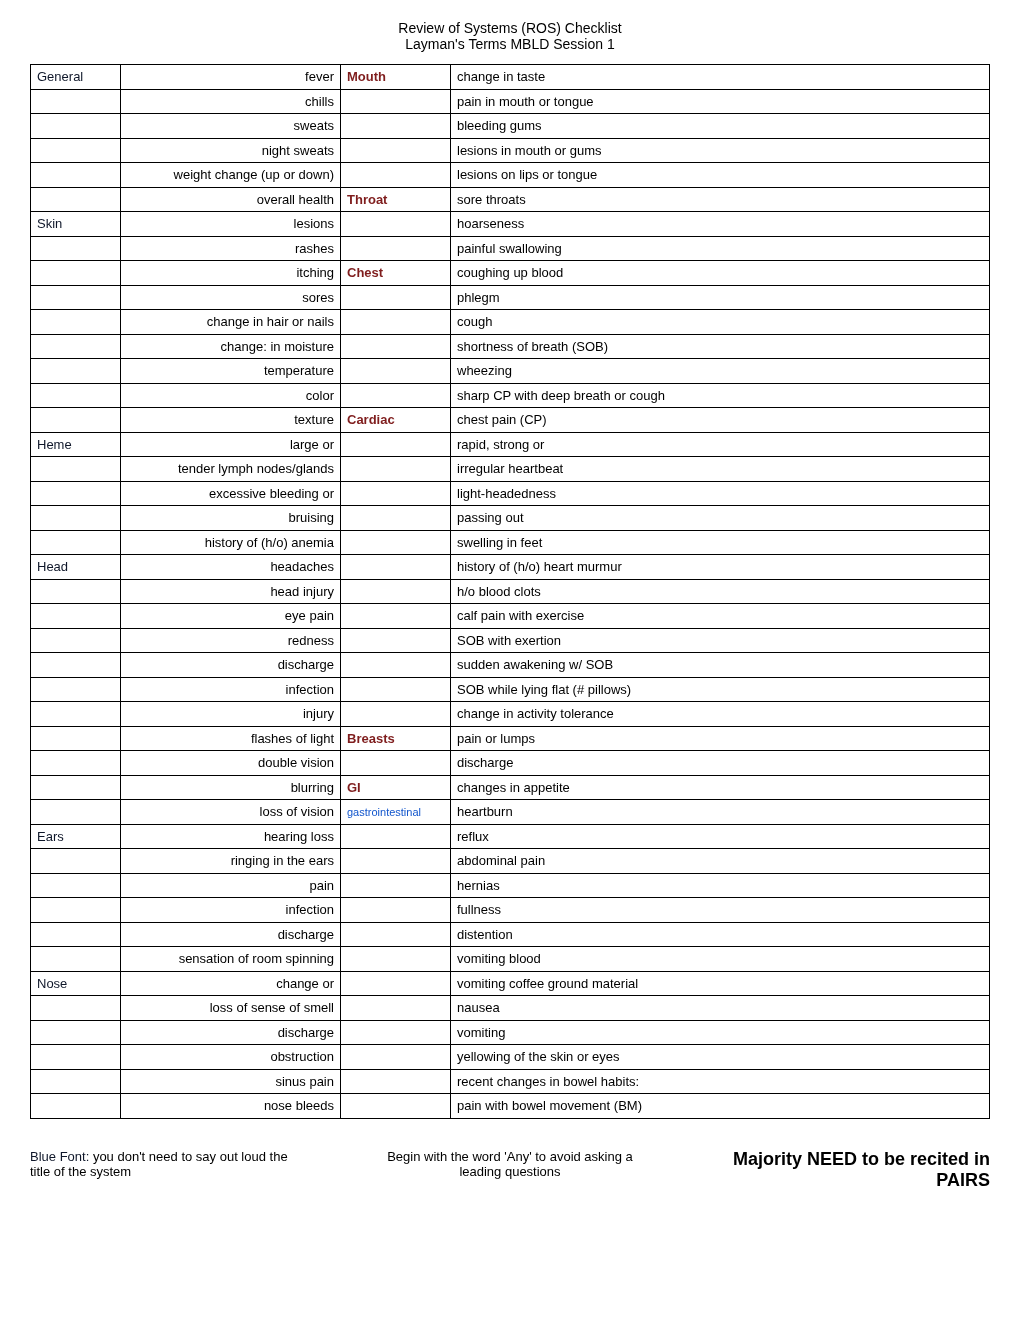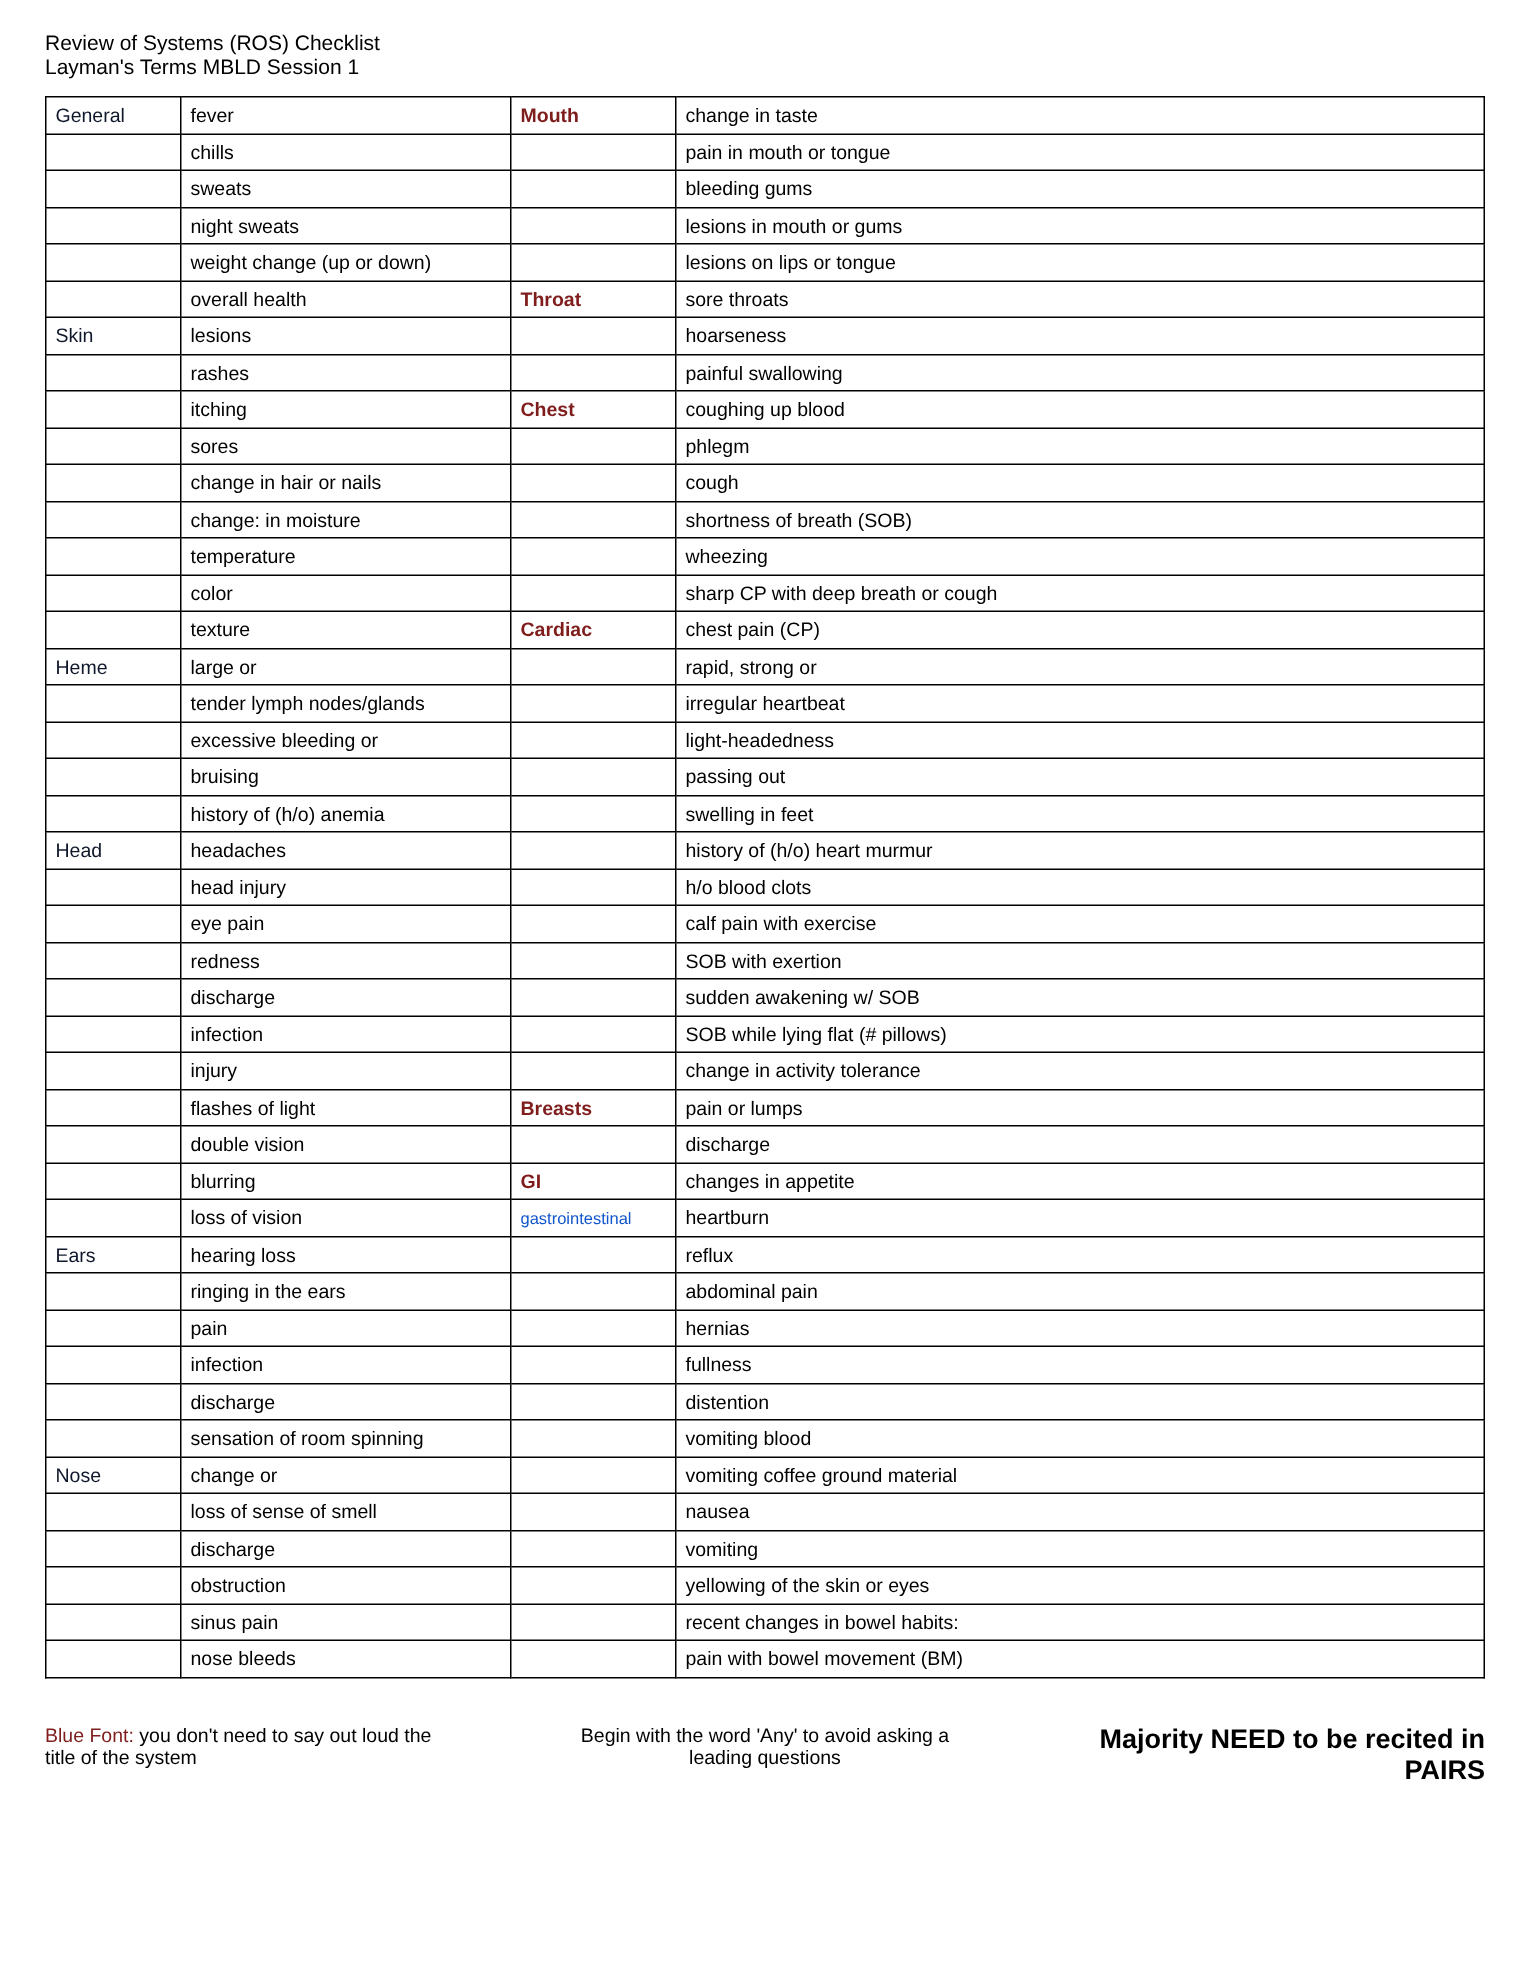--- a/index.html
+++ b/index.html
@@ -11,6 +11,7 @@
       padding: 20px 30px;
     }
     .page-header {
+      text-align: center;
       margin-bottom: 12px;
     }
     .page-header h1 {

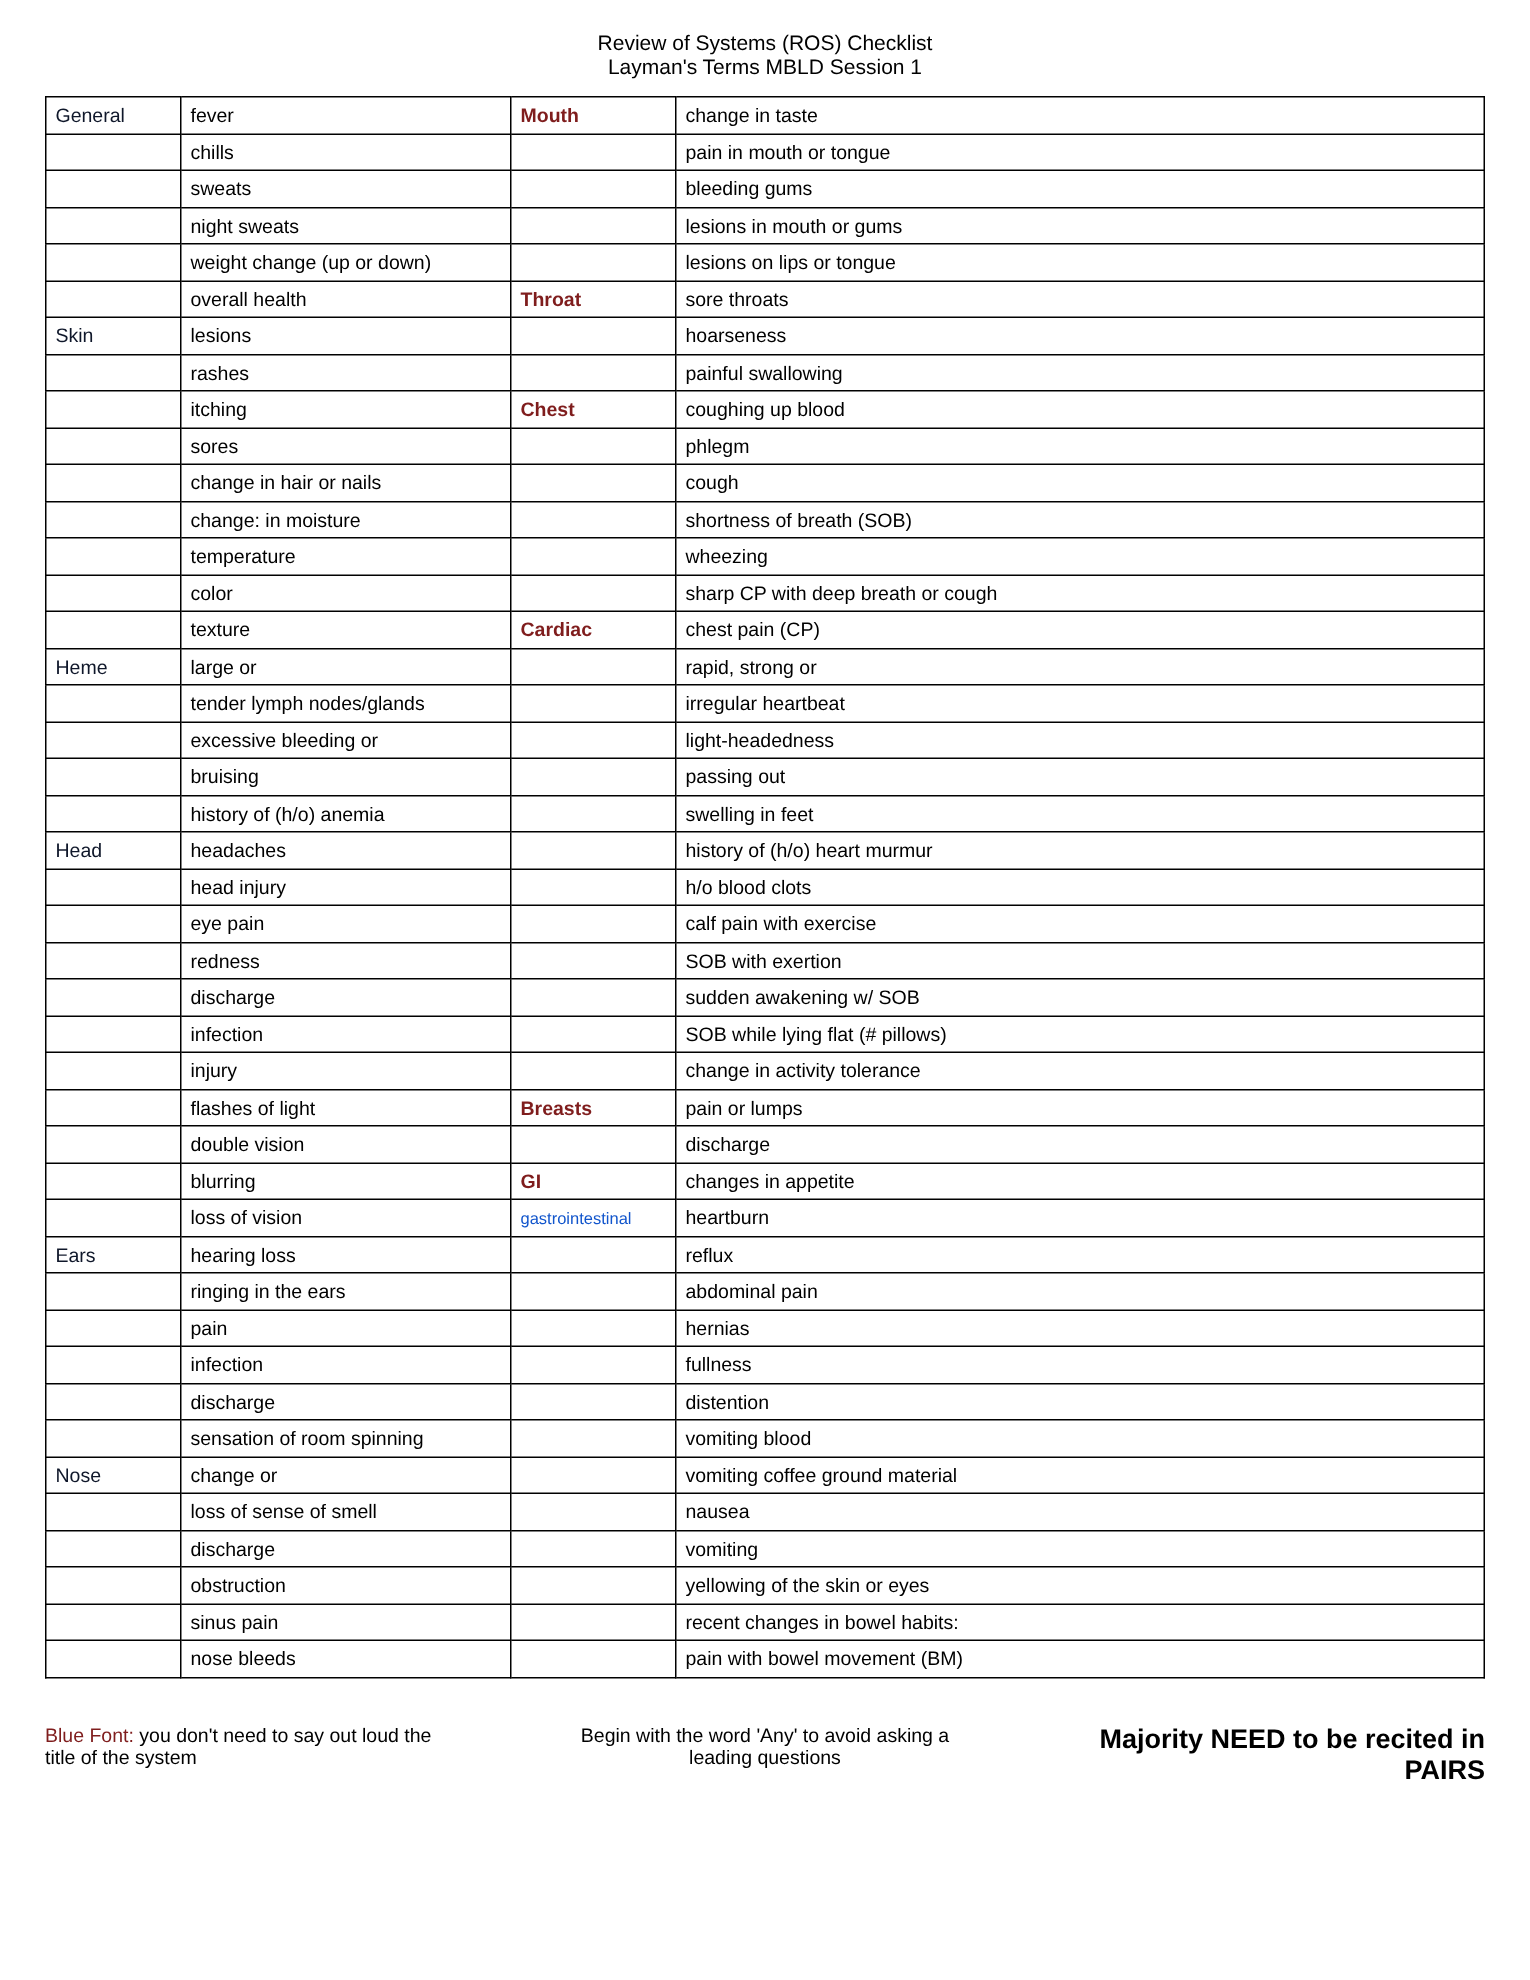--- a/index.html
+++ b/index.html
@@ -35,6 +35,7 @@
     }
     .col-item {
       width: 220px;
+      text-align: right;
     }
     .col-cat2 {
       width: 110px;

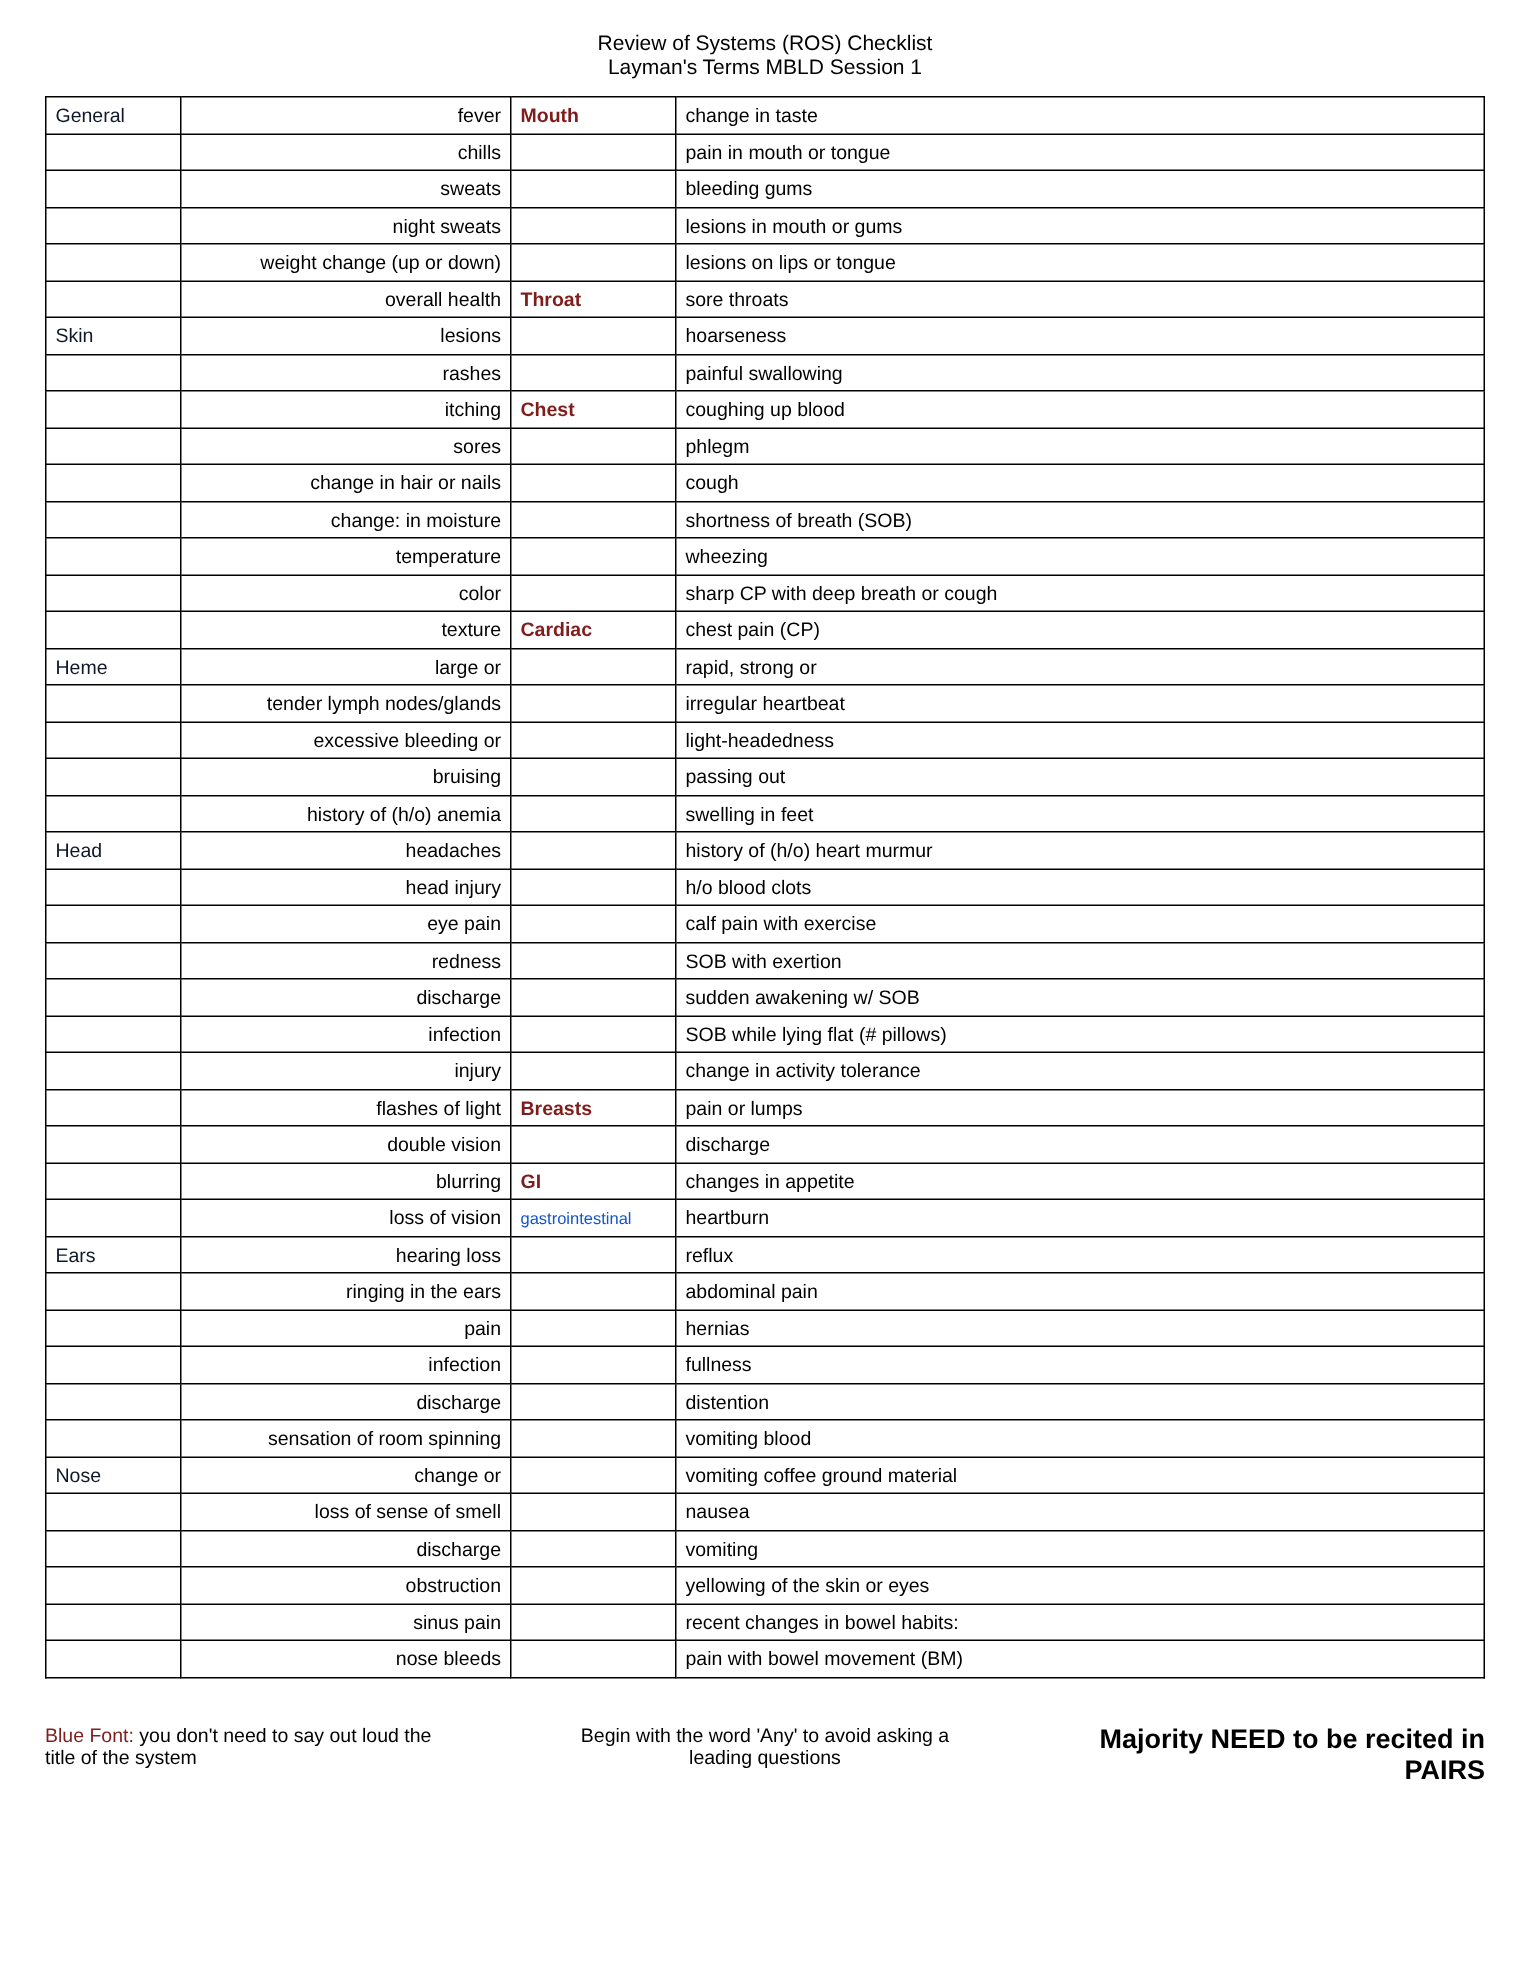--- a/index.html
+++ b/index.html
@@ -57,7 +57,7 @@
     .footer-left { width: 260px; }
     .footer-center { width: 260px; text-align: center; }
     .footer-right { font-weight: bold; font-size: 18px; text-align: right; width: 260px; }
-    .footer-blue { color: #7f1d1d; }
+    .footer-blue { color: #0f172a; }
   </style>
 </head>
 <body>

